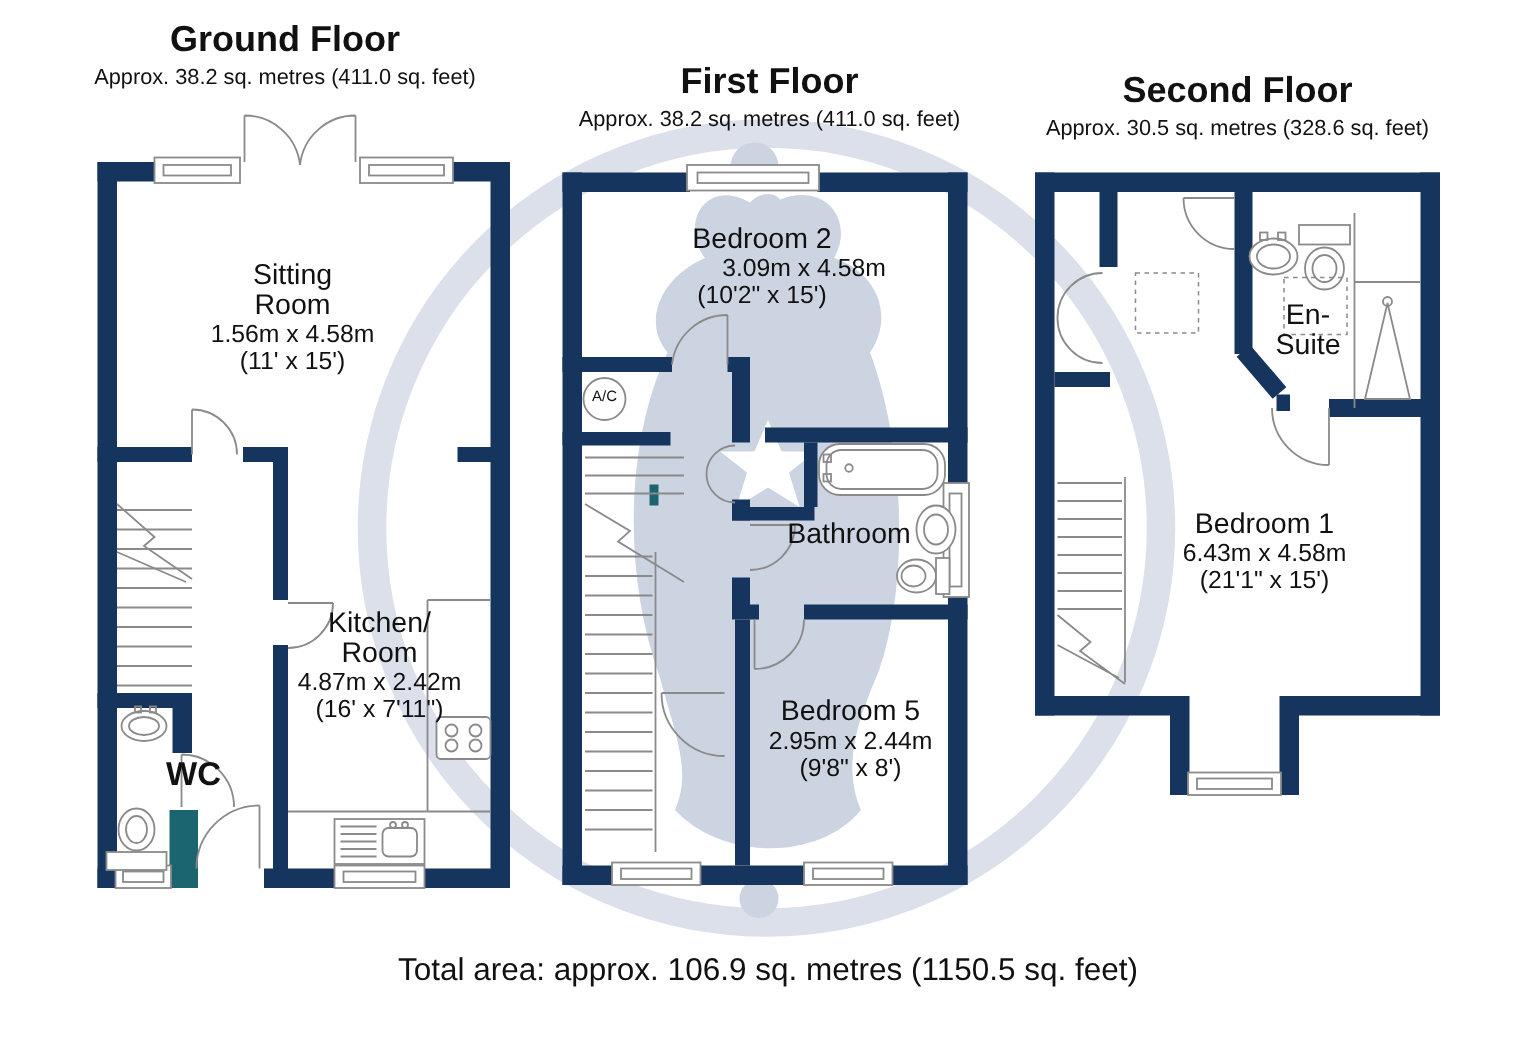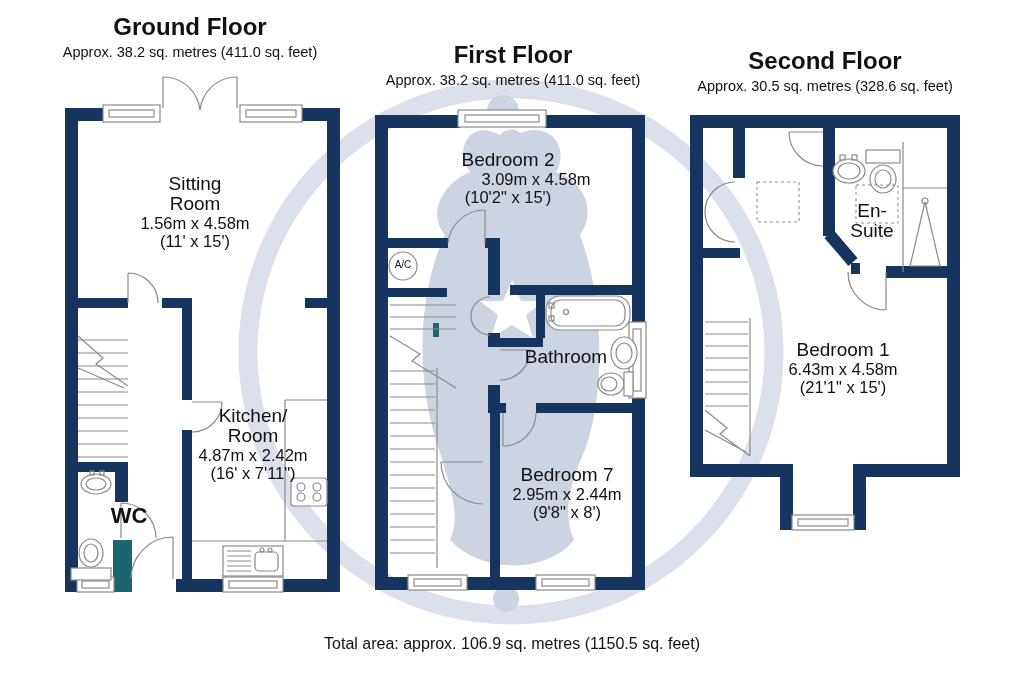--- a/index.html
+++ b/index.html
@@ -258,7 +258,7 @@
 
 <div class="t rname" style="left:566px;top:347px">Bathroom</div>
 
-<div class="t rname" style="left:567px;top:465px">Bedroom 7</div>
+<div class="t rname" style="left:567px;top:465px">Bedroom 5</div>
 <div class="t rdim" style="left:567px;top:486px">2.95m x 2.44m</div>
 <div class="t rdim" style="left:567px;top:504px">(9'8" x 8')</div>
 

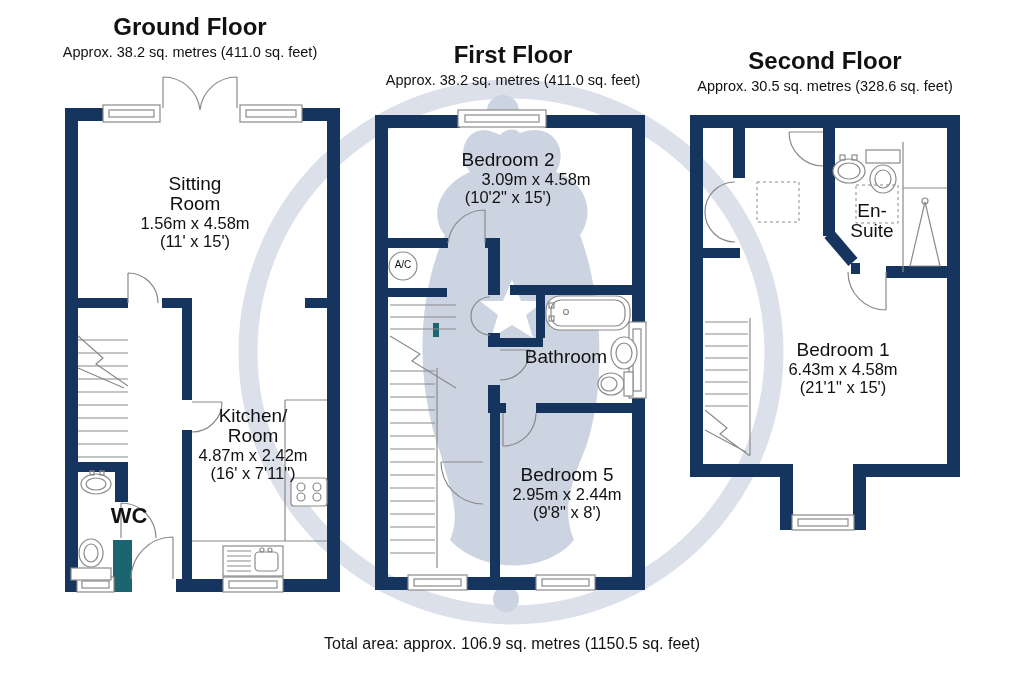--- a/index.html
+++ b/index.html
@@ -20,7 +20,7 @@
   .rdim{font-size:16.5px;}
   .big{font-size:22px;font-weight:bold;margin-left:32px;}
   .tiny{font-size:10px;font-weight:normal;}
-  .foot{font-size:16px;}
+  .foot{font-size:21px;}
 </style>
 </head>
 <body>

